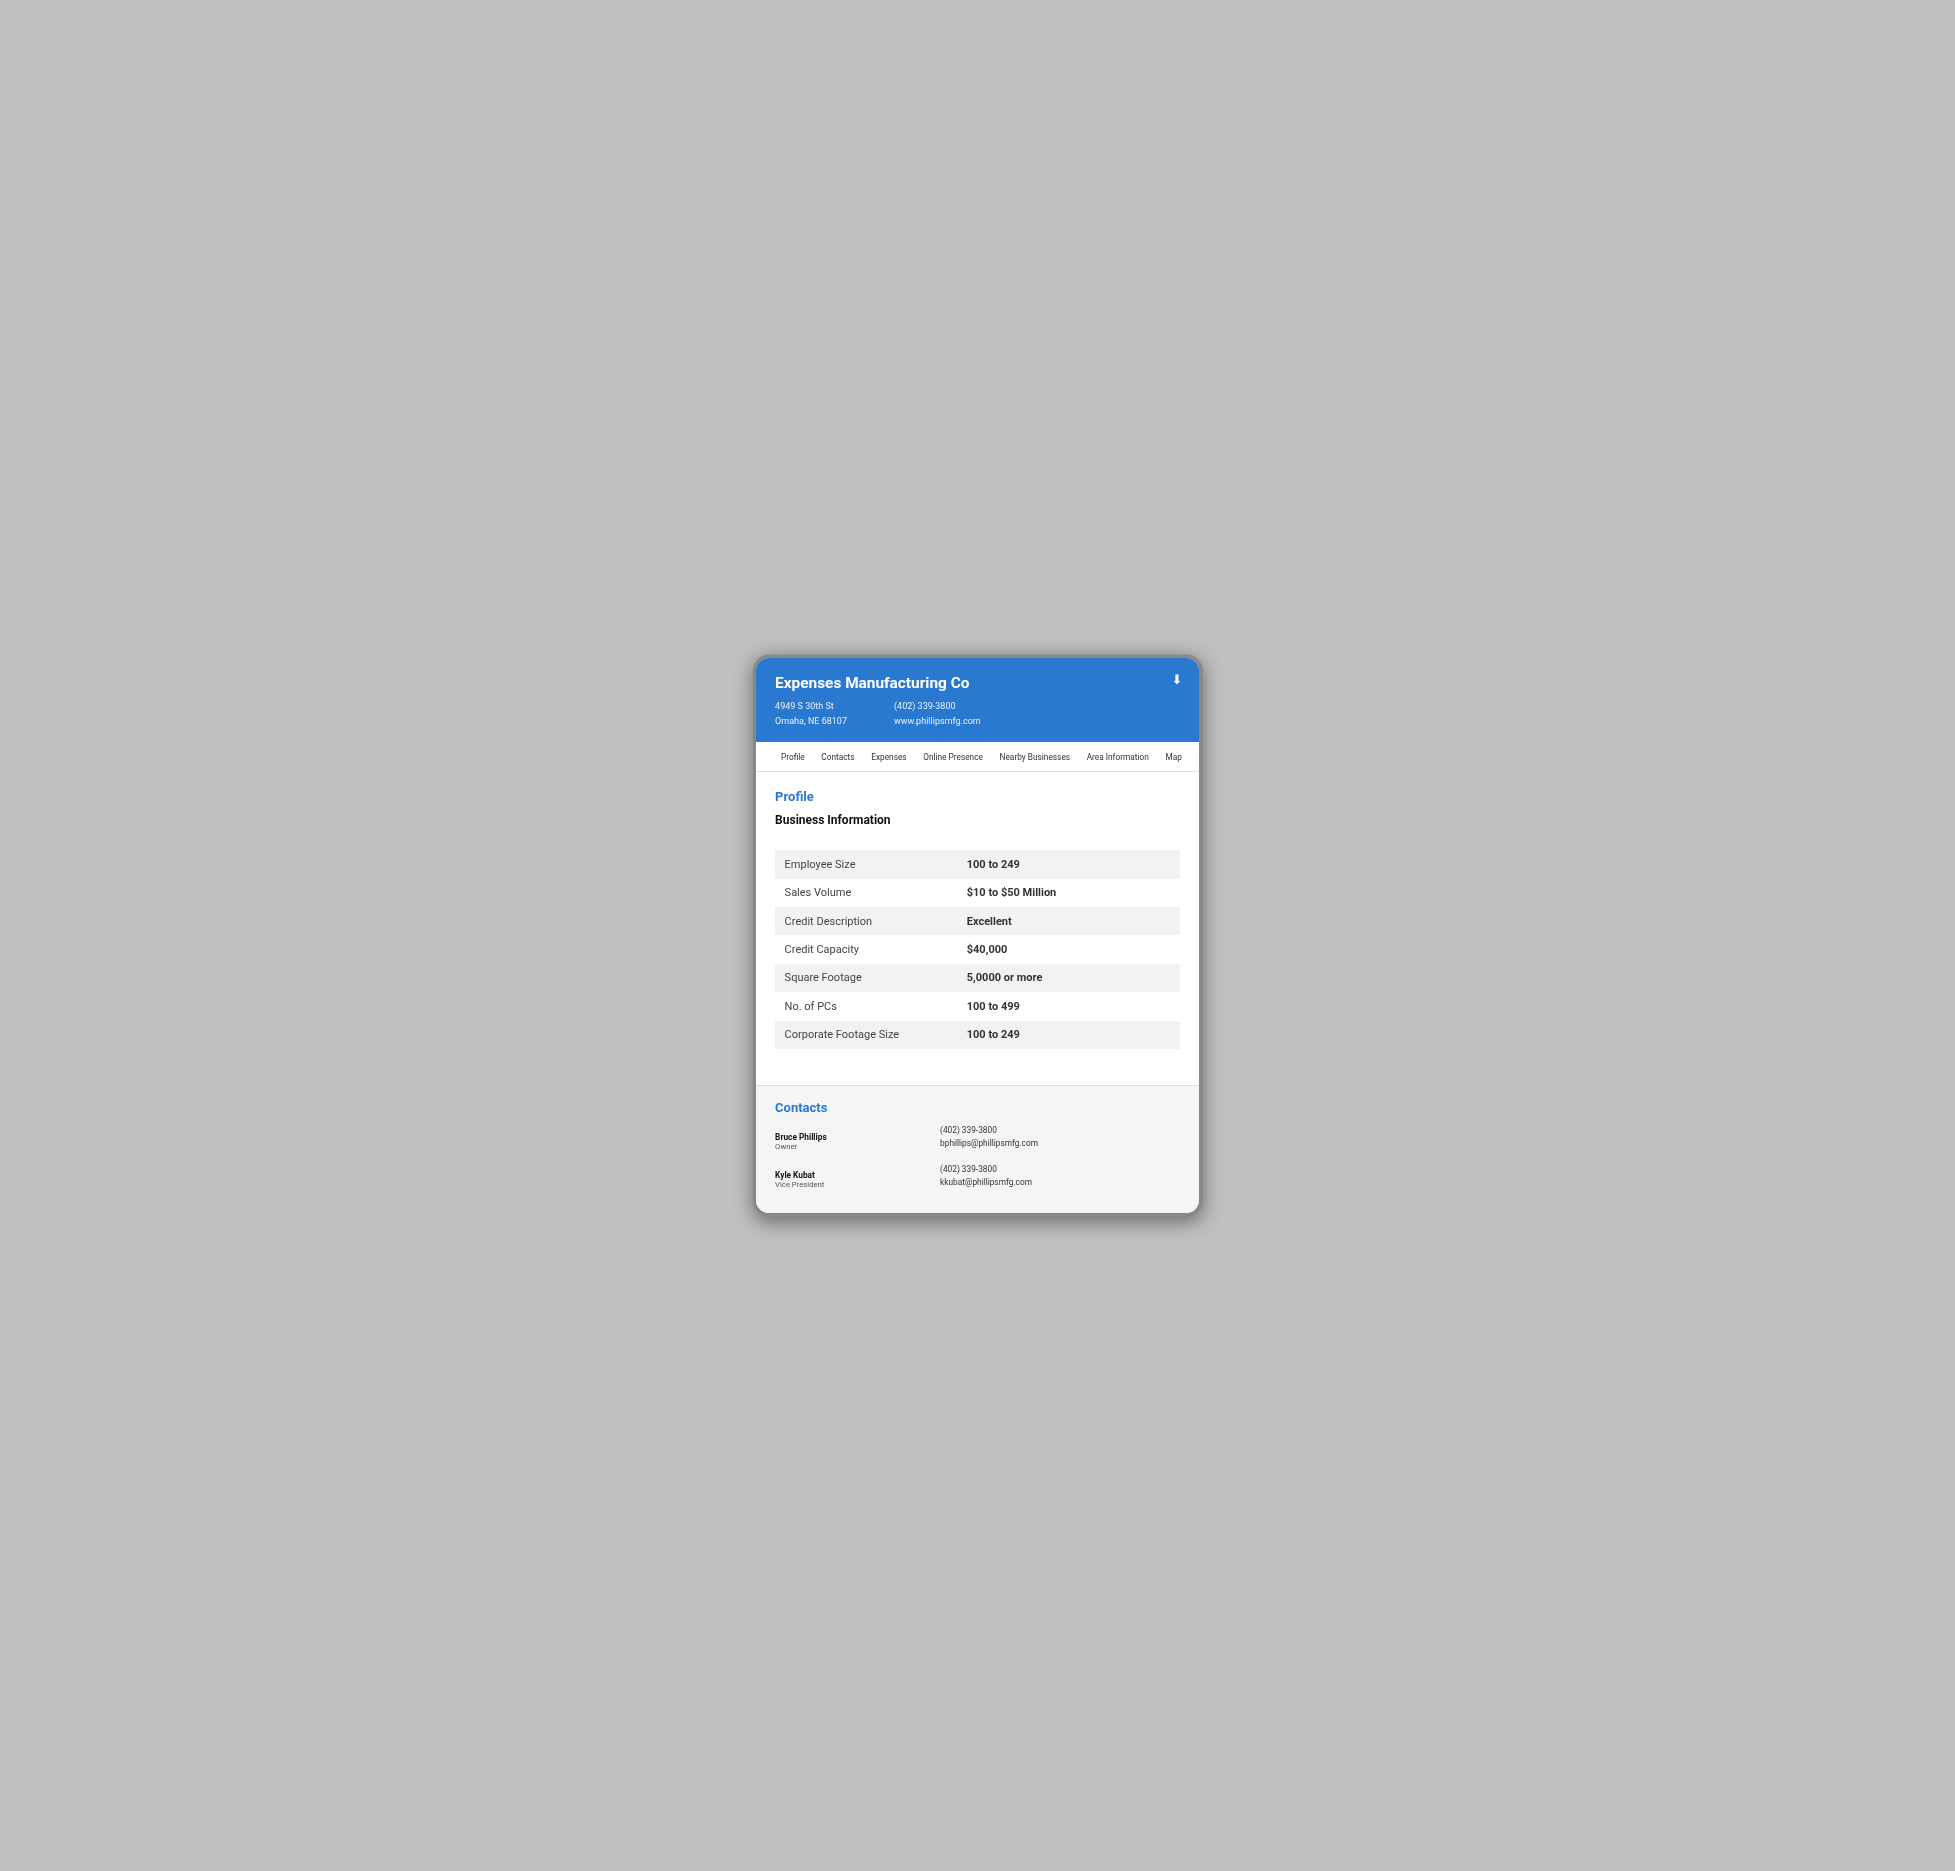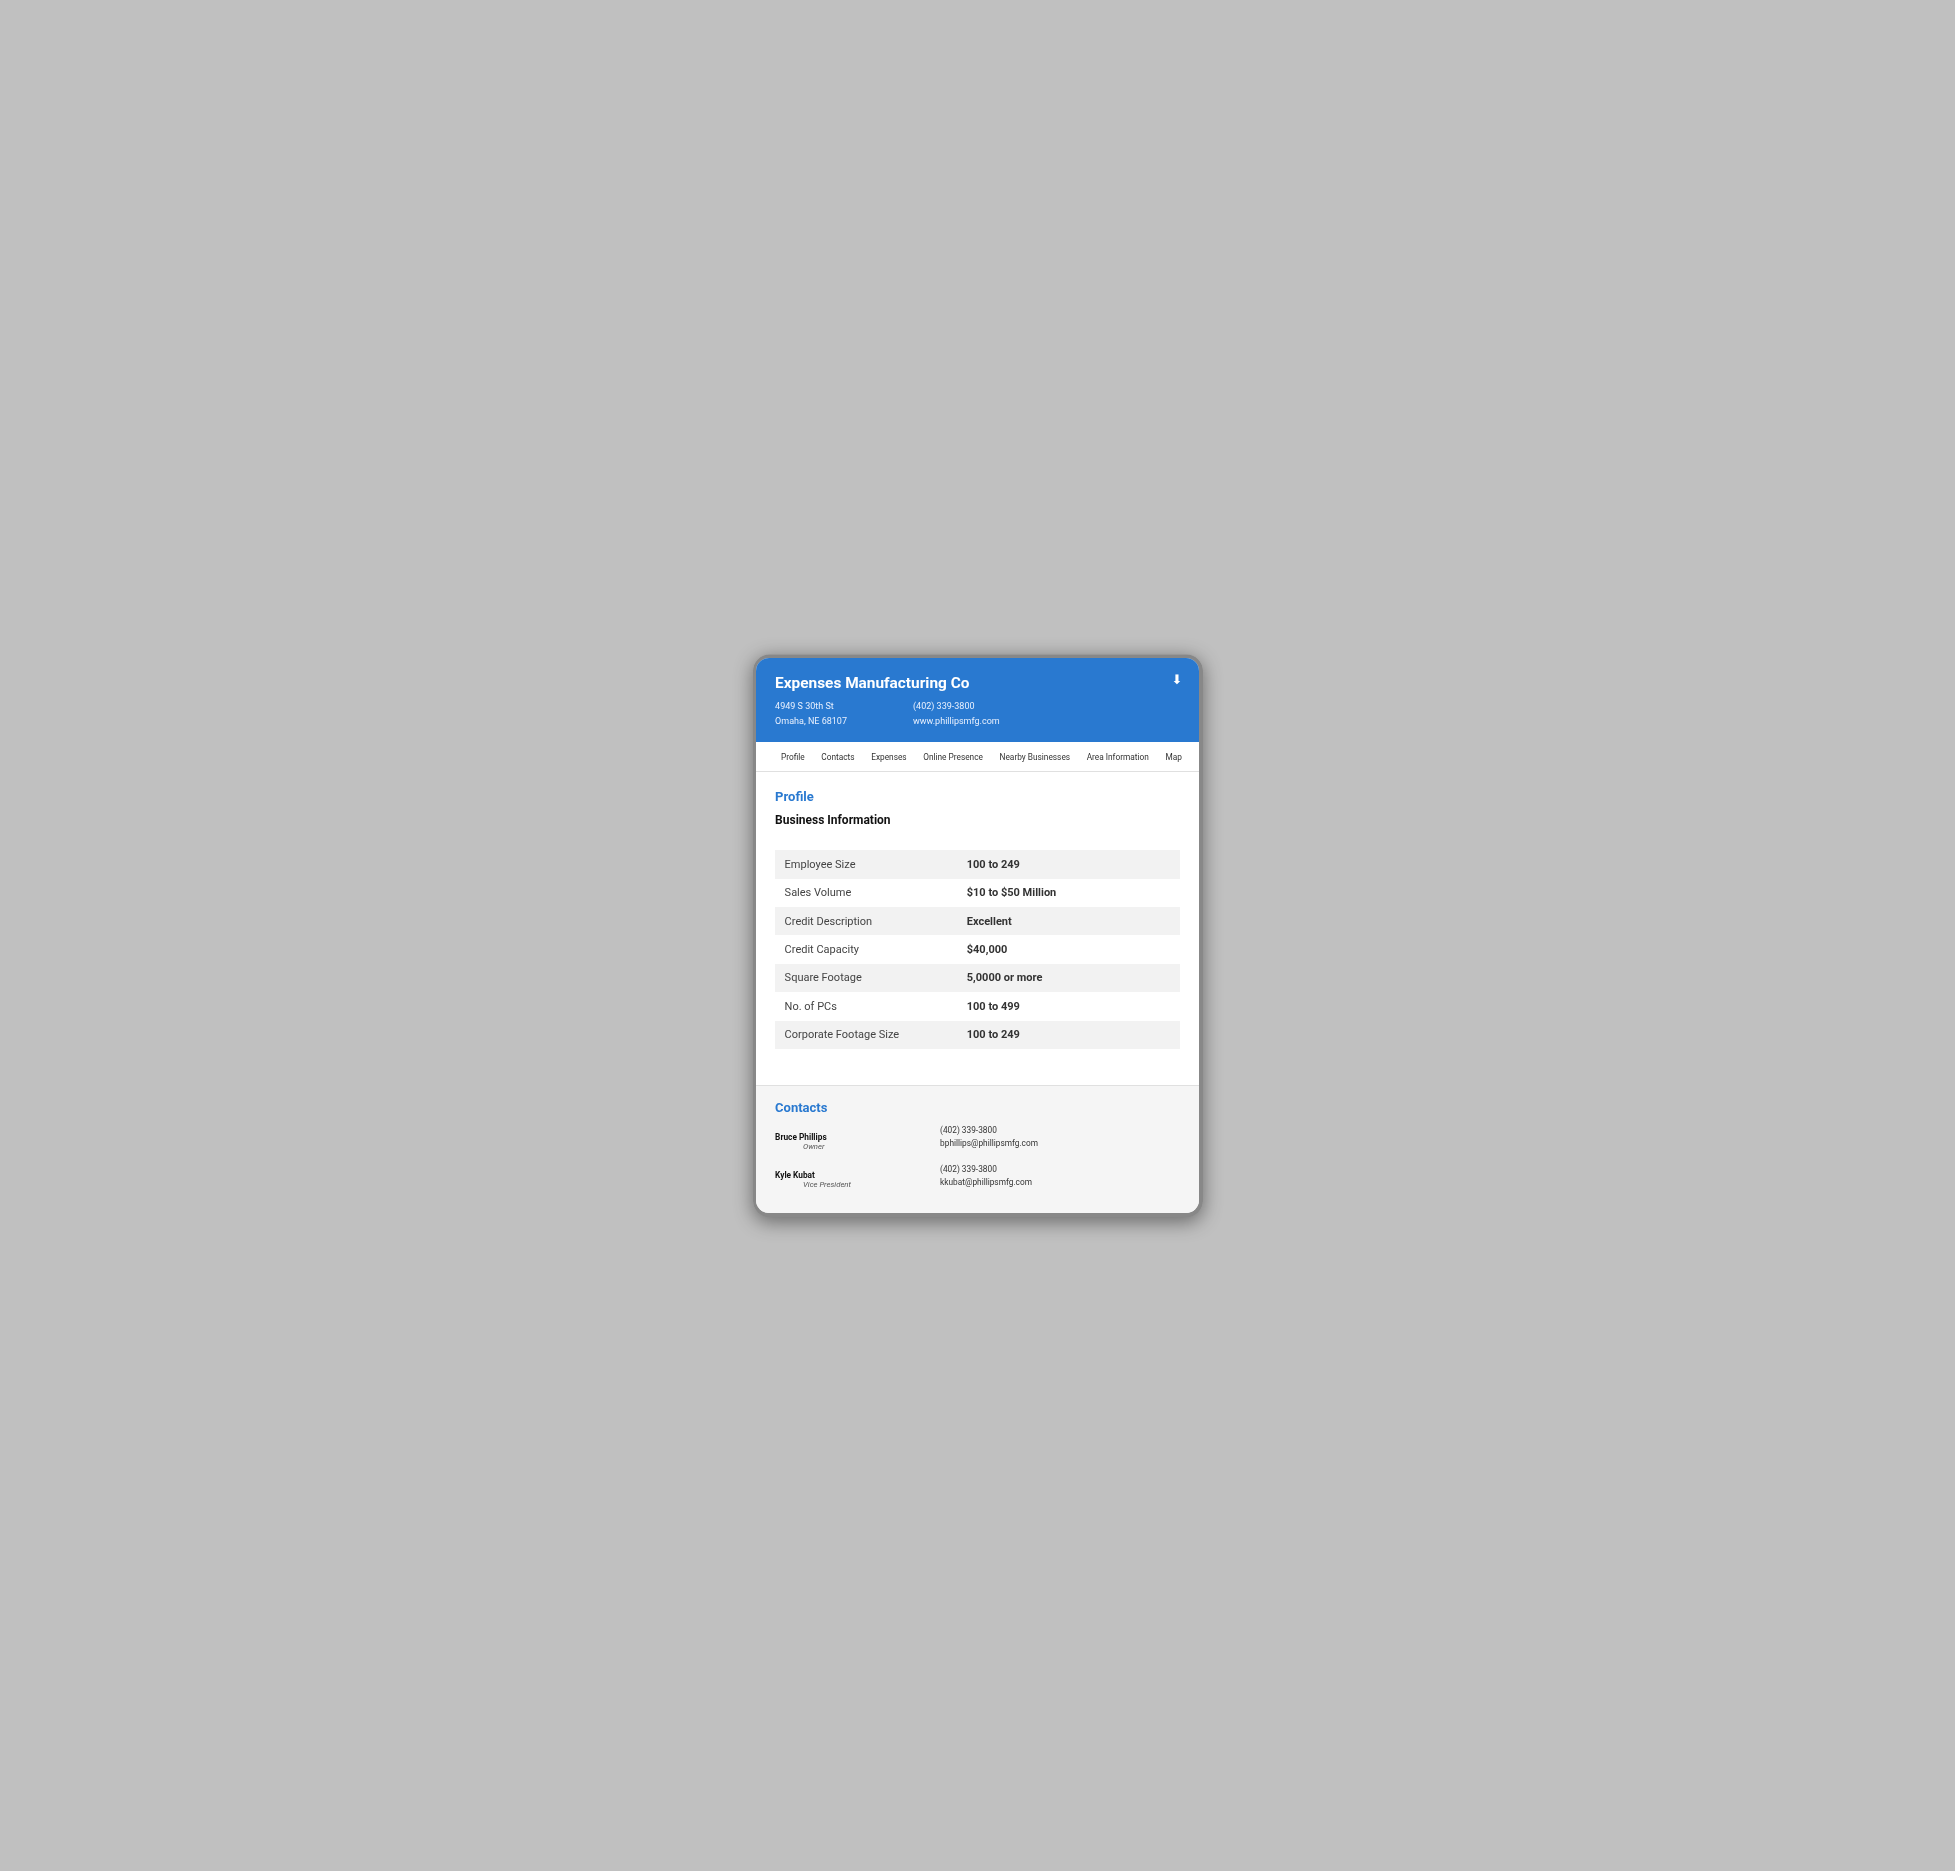--- a/index.html
+++ b/index.html
@@ -48,7 +48,7 @@
 
     .header-details {
       display: flex;
-      gap: 66px;
+      gap: 47px;
     }
 
     .header-address, .header-contact {

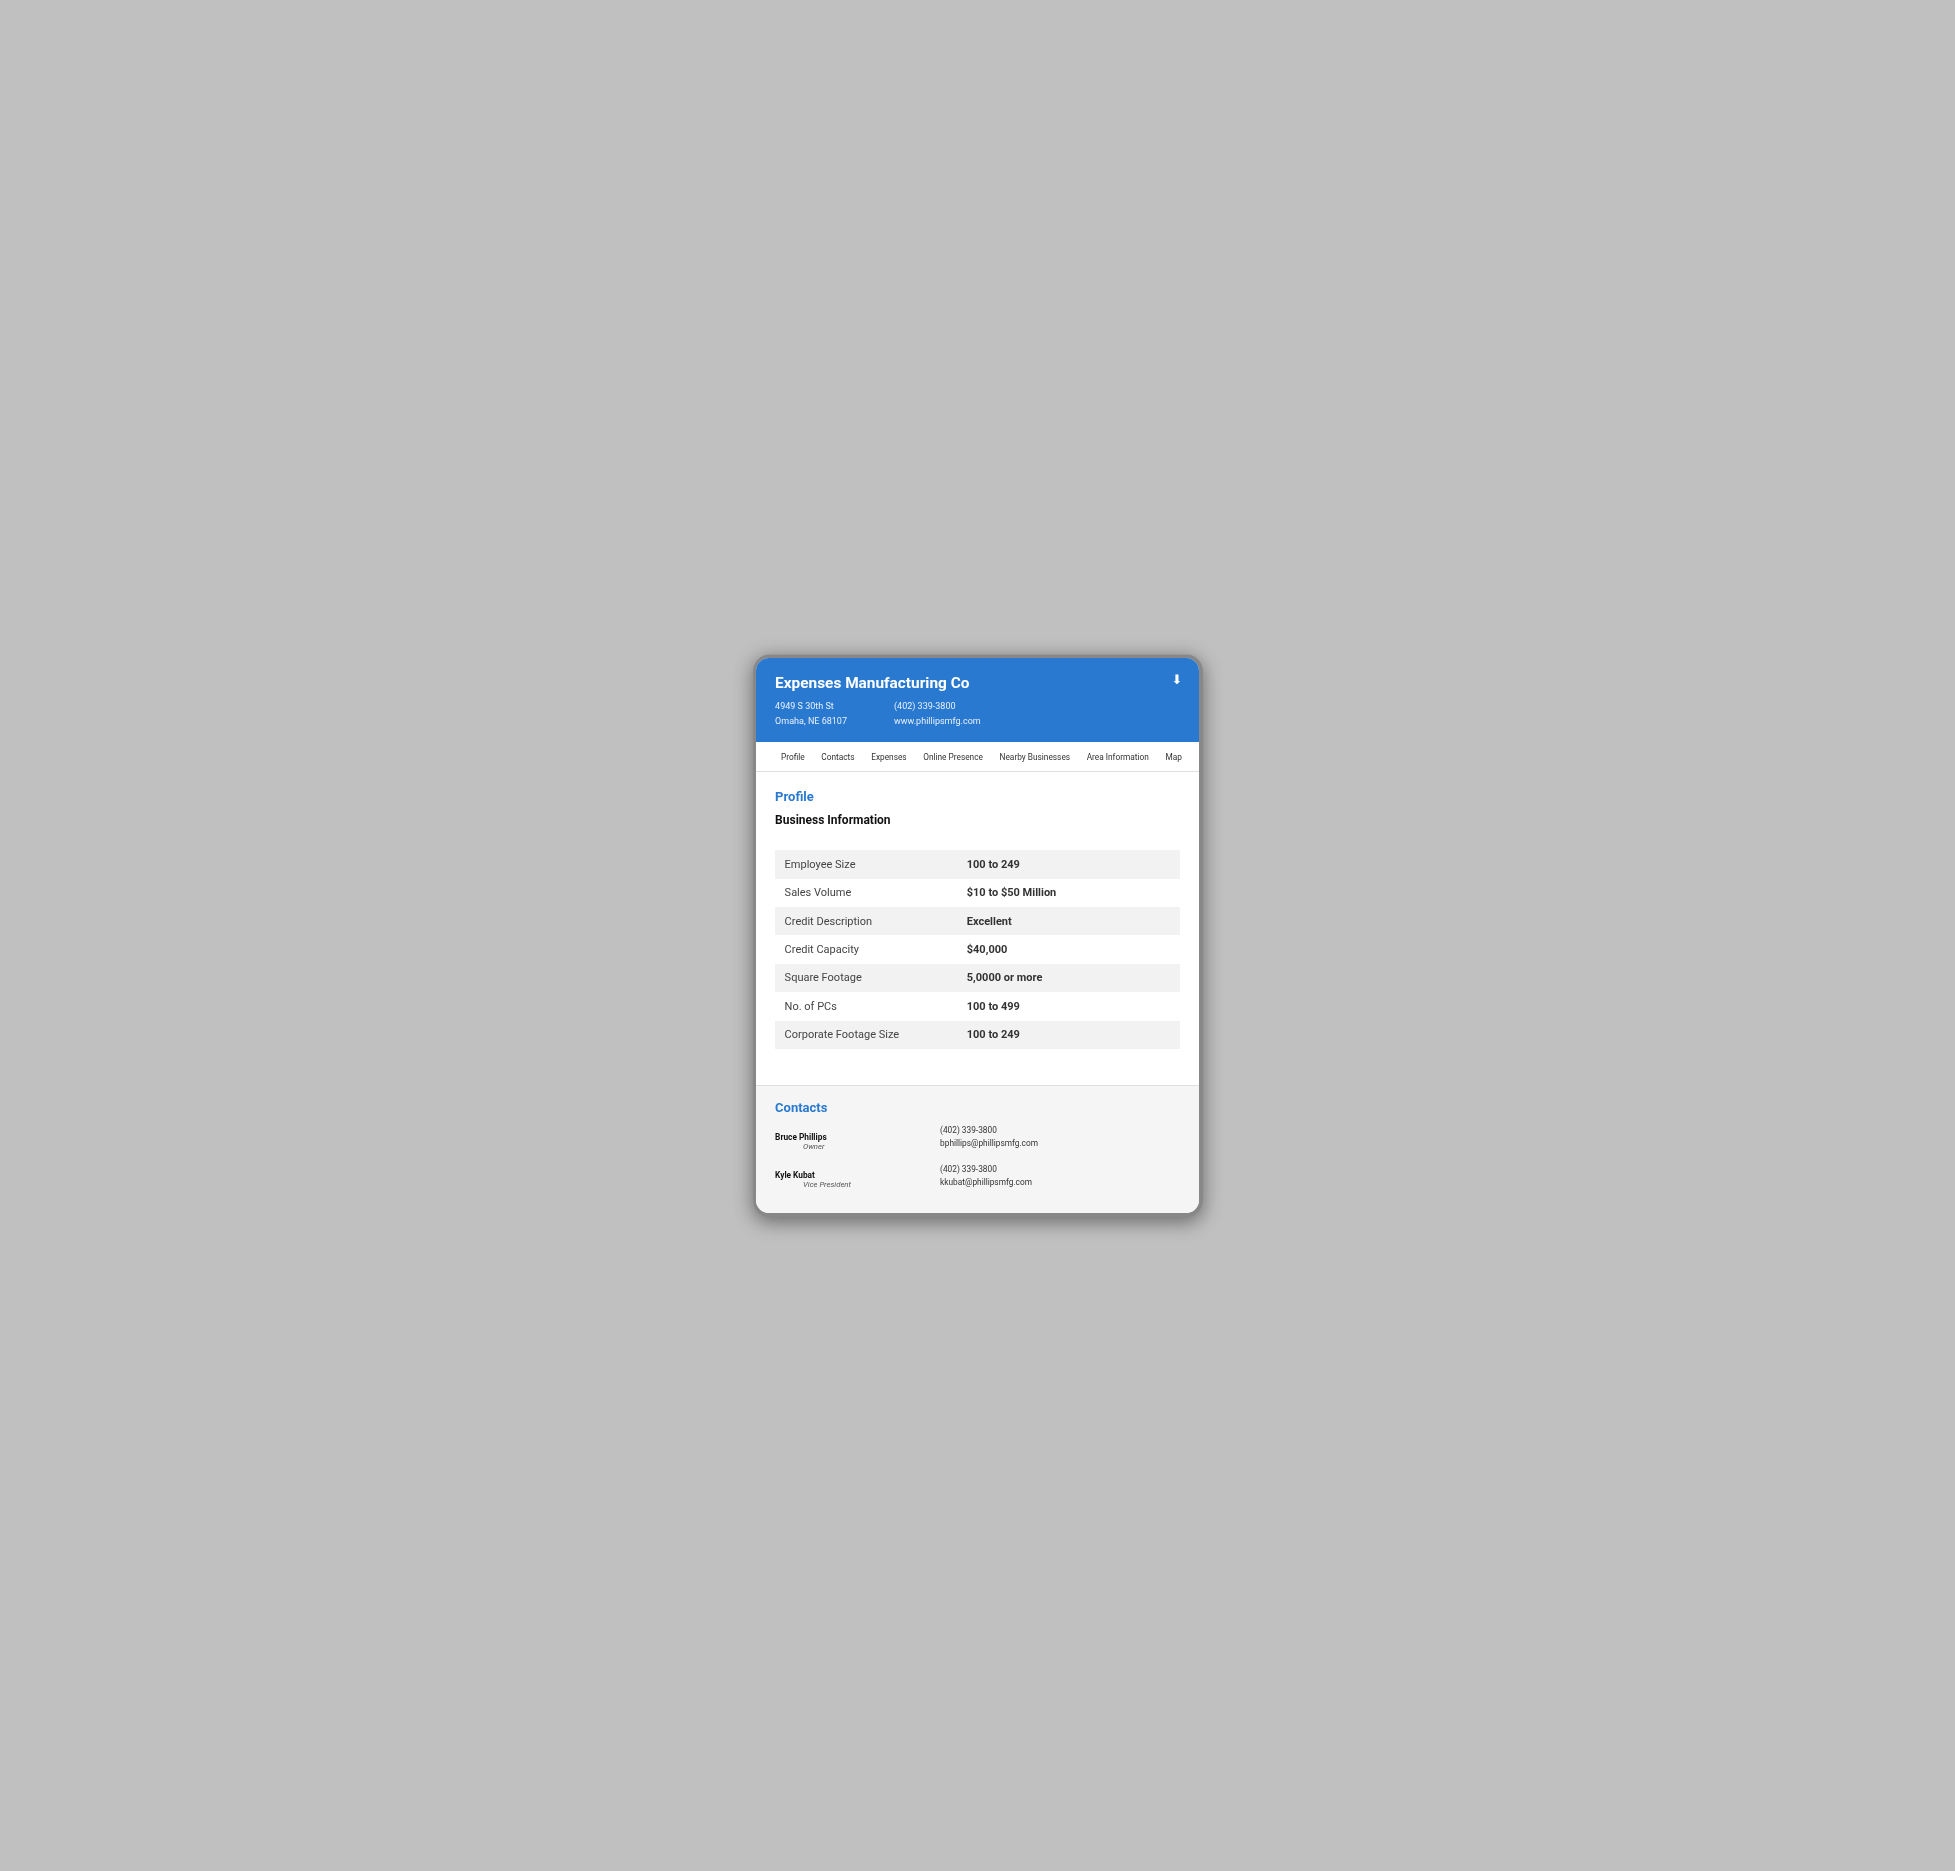--- a/index.html
+++ b/index.html
@@ -161,8 +161,6 @@
     .contact-role {
       font-size: 7.7px;
       color: #555555;
-      font-style: italic;
-      margin-left: 28px;
     }
 
     .contact-info {

